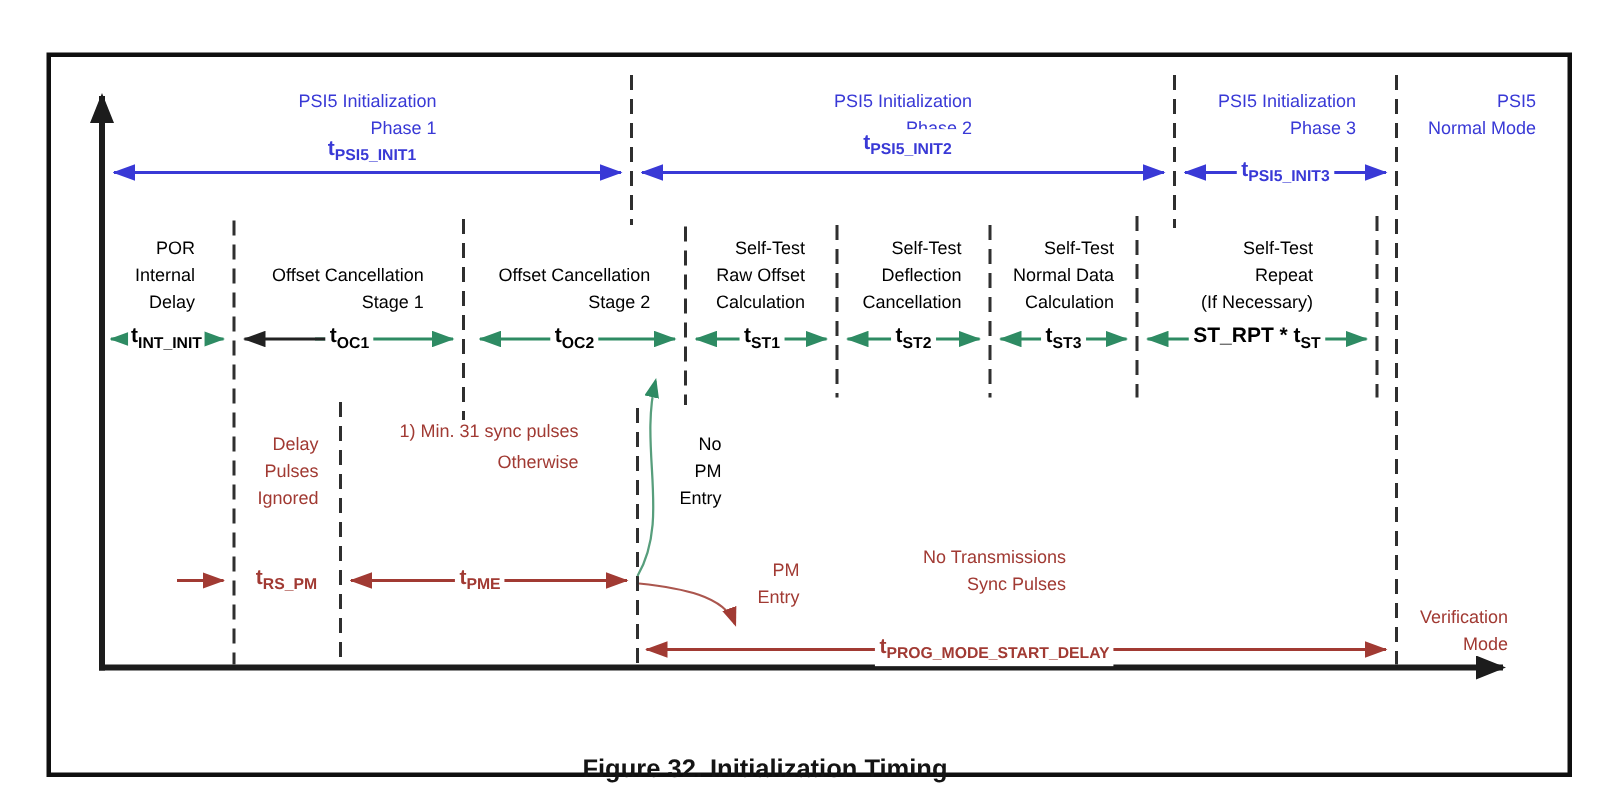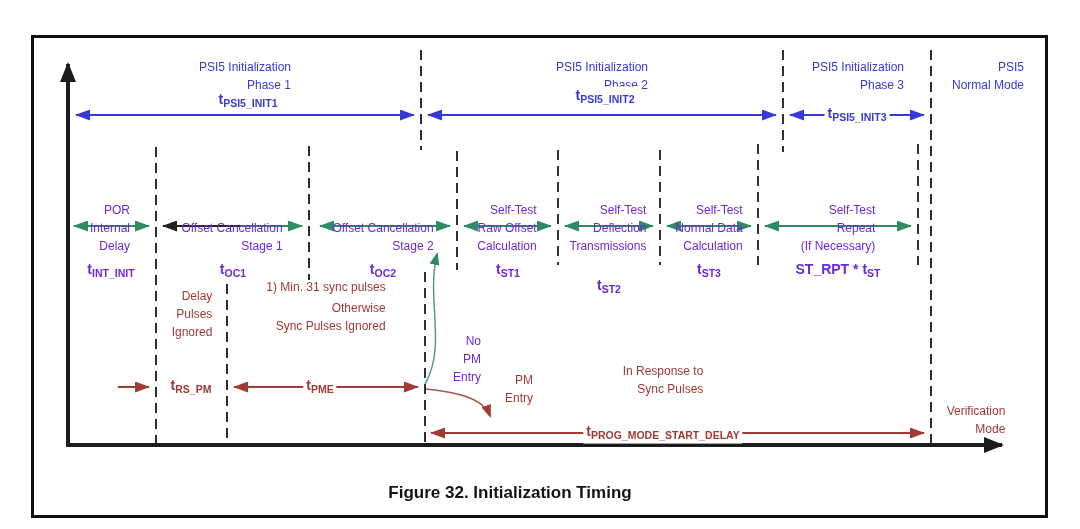--- a/index.html
+++ b/index.html
@@ -13,7 +13,7 @@
   .lbl{position:absolute;transform:translateX(-50%);text-align:right;
        white-space:nowrap;font-size:12px;line-height:18px;}
   .blue{color:#3939d6;}
-  .green{color:#6d28d9;margin-top:45px;}
+  .green{color:#000000;}
   .red{color:#a13a33;}
   .tl{position:absolute;transform:translate(-50%,-50%);background:#ffffff;
       padding:0 3px;font-weight:bold;font-size:14px;white-space:nowrap;line-height:16px;}

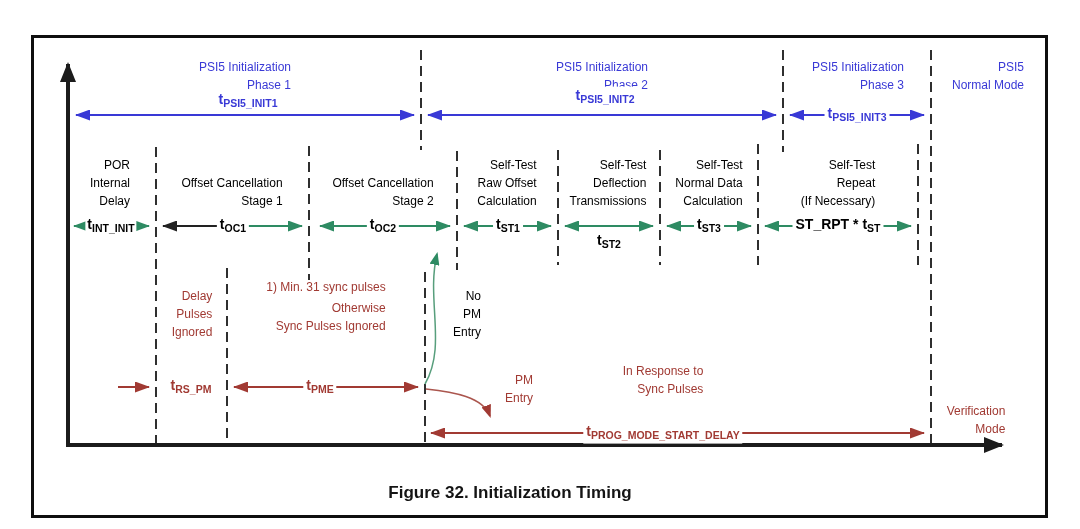--- a/index.html
+++ b/index.html
@@ -147,7 +147,7 @@
 <div class="lbl green" style="left:608px;top:156px;">
   <div>Self-Test</div>
     <div>Deflection</div>
-    <div>Transmissions</div>
+    <div>Cancellation</div>
 </div>
 <div class="lbl green" style="left:709px;top:156px;">
   <div>Self-Test</div>

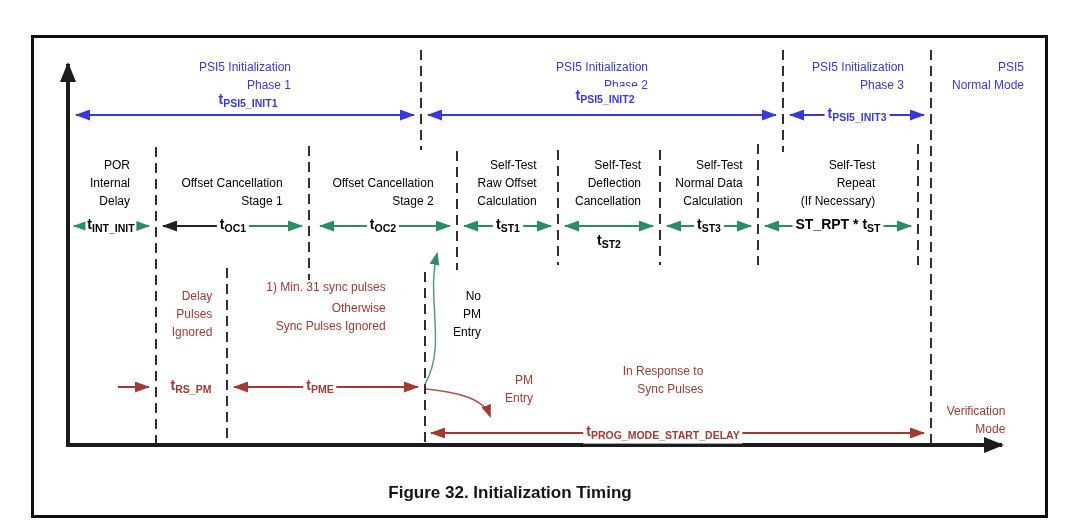--- a/index.html
+++ b/index.html
@@ -172,7 +172,7 @@
 <div class="tl green" style="left:508px;top:226px;">
   <span>t</span><sub>ST1</sub>
 </div>
-<div class="tl green" style="left:609px;top:242px;">
+<div class="tl green" style="left:609px;top:226px;">
   <span>t</span><sub>ST2</sub>
 </div>
 <div class="tl green" style="left:709px;top:226px;">

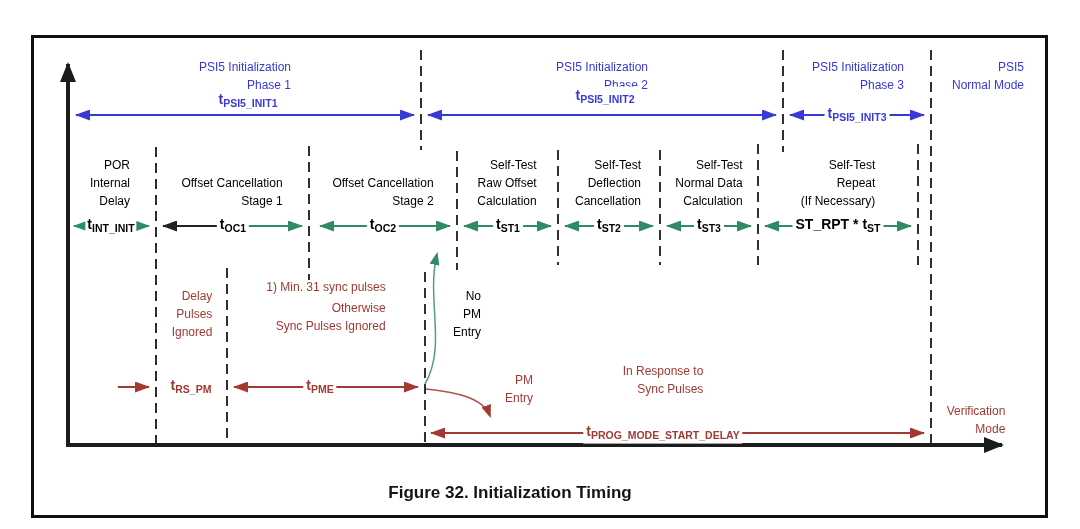--- a/index.html
+++ b/index.html
@@ -190,7 +190,6 @@
 <div class="lbl red" style="left:326px;top:278px;">
   <div>1) Min. 31 sync pulses</div>
   <div class="gap">Otherwise</div>
-  <div>Sync Pulses Ignored</div>
 </div>
 <div class="tl red" style="left:191px;top:387px;">
   <span>t</span><sub>RS_PM</sub>

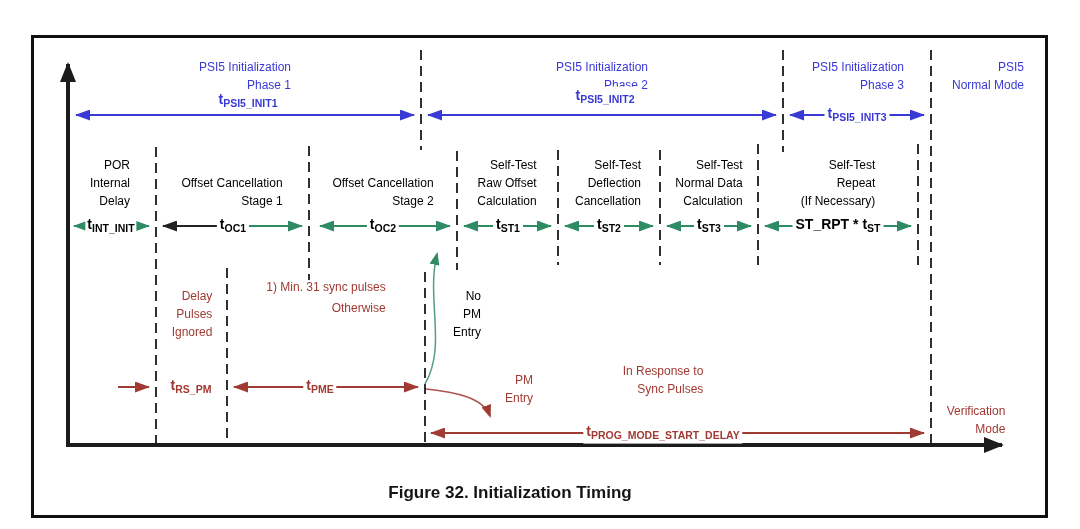--- a/index.html
+++ b/index.html
@@ -208,6 +208,7 @@
   <div>Entry</div>
 </div>
 <div class="lbl red" style="left:663px;top:362px;">
+  <div>No Transmissions</div>
   <div>In Response to</div>
   <div>Sync Pulses</div>
 </div>

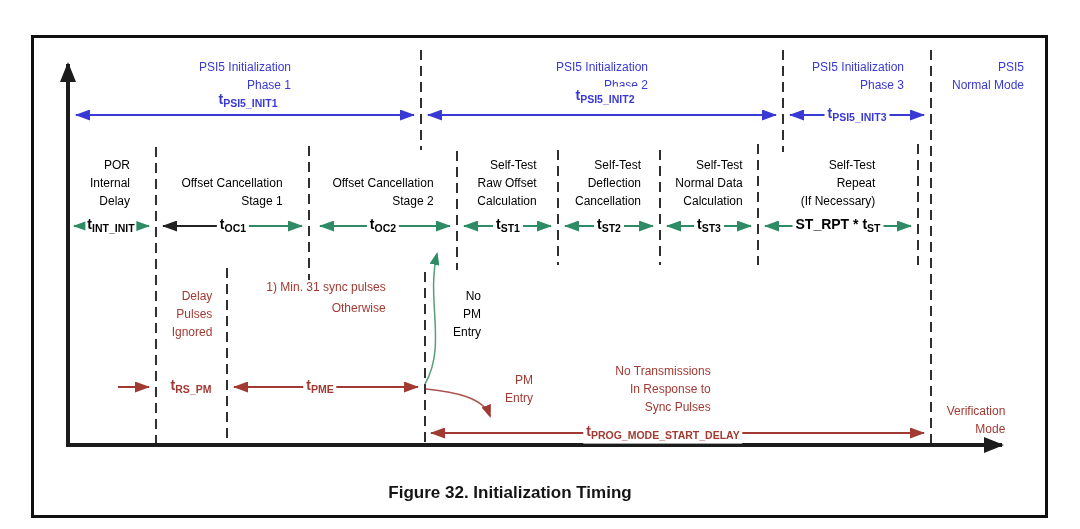--- a/index.html
+++ b/index.html
@@ -209,7 +209,6 @@
 </div>
 <div class="lbl red" style="left:663px;top:362px;">
   <div>No Transmissions</div>
-  <div>In Response to</div>
   <div>Sync Pulses</div>
 </div>
 <div class="tl red" style="left:663px;top:433px;">

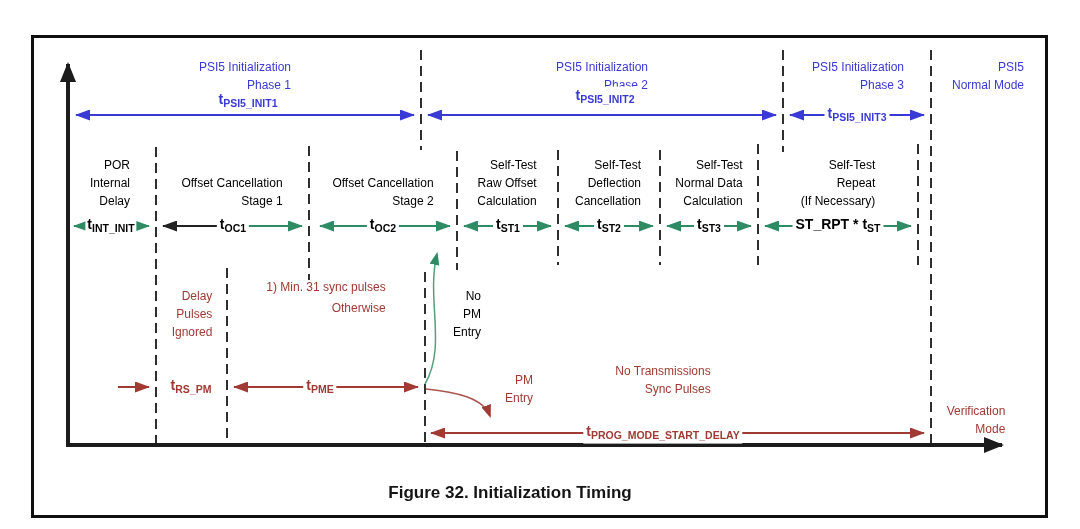--- a/index.html
+++ b/index.html
@@ -20,7 +20,7 @@
   .tl sub{font-size:10.5px;letter-spacing:0px;}
   .gap{margin-top:3px;}
   .cap{position:absolute;transform:translateX(-50%);font-weight:bold;
-       font-size:17px;color:#141414;white-space:nowrap;}
+       font-size:17px;color:#141414;white-space:nowrap;margin-top:20px;}
 </style>
 </head>
 <body>

